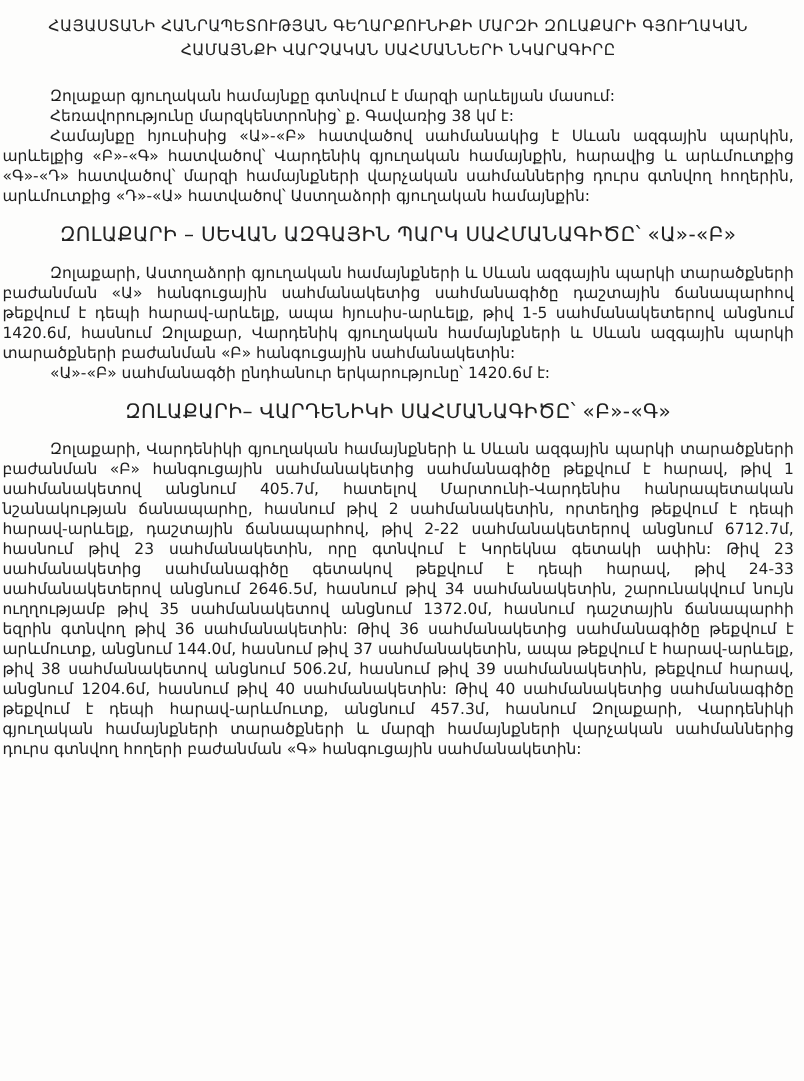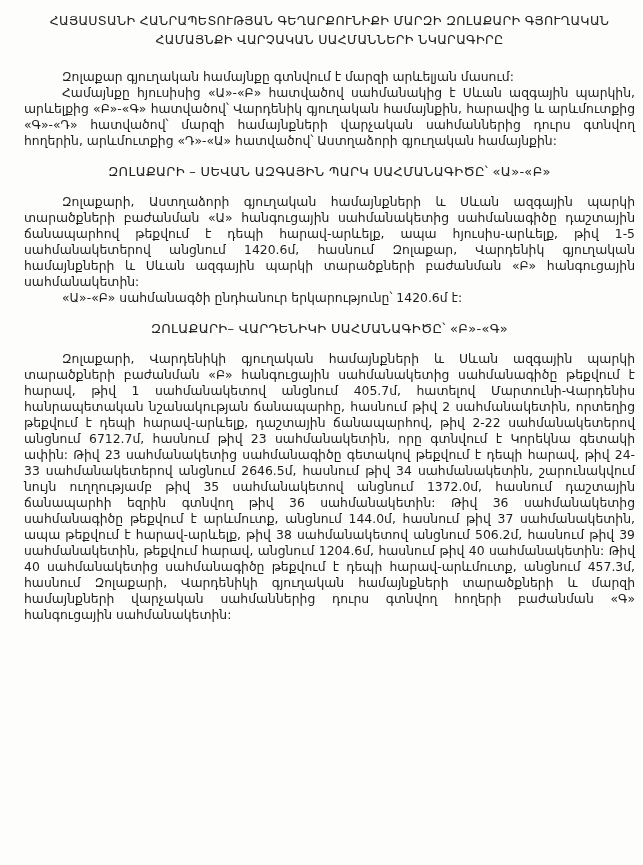--- a/index.html
+++ b/index.html
@@ -17,7 +17,7 @@
     font-family: "DejaVu Sans", "Liberation Sans", sans-serif;
     font-size: 12.4px;
     line-height: 16px;
-    padding: 12px 8px 0 24px;
+    padding: 12px 8px 0 2px;
     text-align: justify;
   }
   .doc-title {

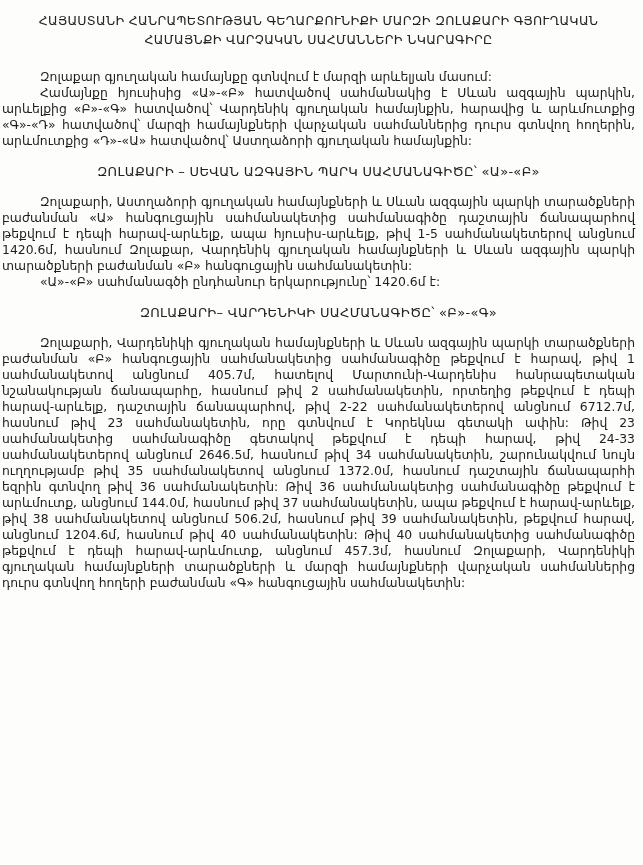--- a/index.html
+++ b/index.html
@@ -54,6 +54,7 @@
   </div>
 
   <p class="para">Զոլաքար գյուղական համայնքը գտնվում է մարզի արևելյան մասում:</p>
+  <p class="para">Հեռավորությունը մարզկենտրոնից՝ ք. Գավառից 38 կմ է:</p>
   <p class="para">Համայնքը հյուսիսից «Ա»-«Բ» հատվածով սահմանակից է Սևան ազգային պարկին, արևելքից «Բ»-«Գ» հատվածով՝ Վարդենիկ գյուղական համայնքին, հարավից և արևմուտքից «Գ»-«Դ» հատվածով՝ մարզի համայնքների վարչական սահմաններից դուրս գտնվող հողերին, արևմուտքից «Դ»-«Ա» հատվածով՝ Աստղաձորի գյուղական համայնքին:</p>
 
   <h2 class="sec-heading">ԶՈԼԱՔԱՐԻ – ՍԵՎԱՆ ԱԶԳԱՅԻՆ ՊԱՐԿ ՍԱՀՄԱՆԱԳԻԾԸ՝ «Ա»-«Բ»</h2>

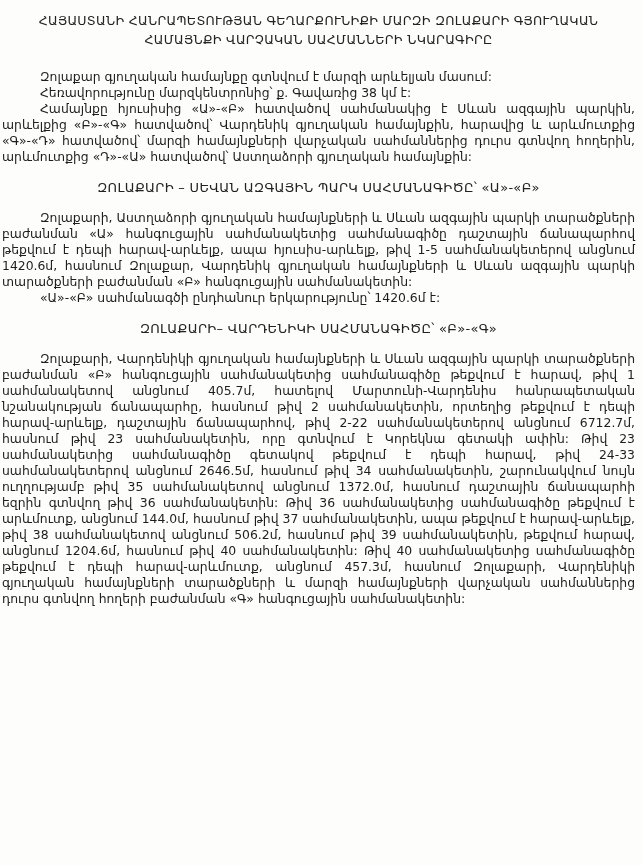--- a/index.html
+++ b/index.html
@@ -34,7 +34,7 @@
     text-indent: 38px;
   }
   .sec-heading {
-    font-size: 13px;
+    font-size: 16px;
     font-weight: normal;
     letter-spacing: 0.3px;
     text-align: center;

